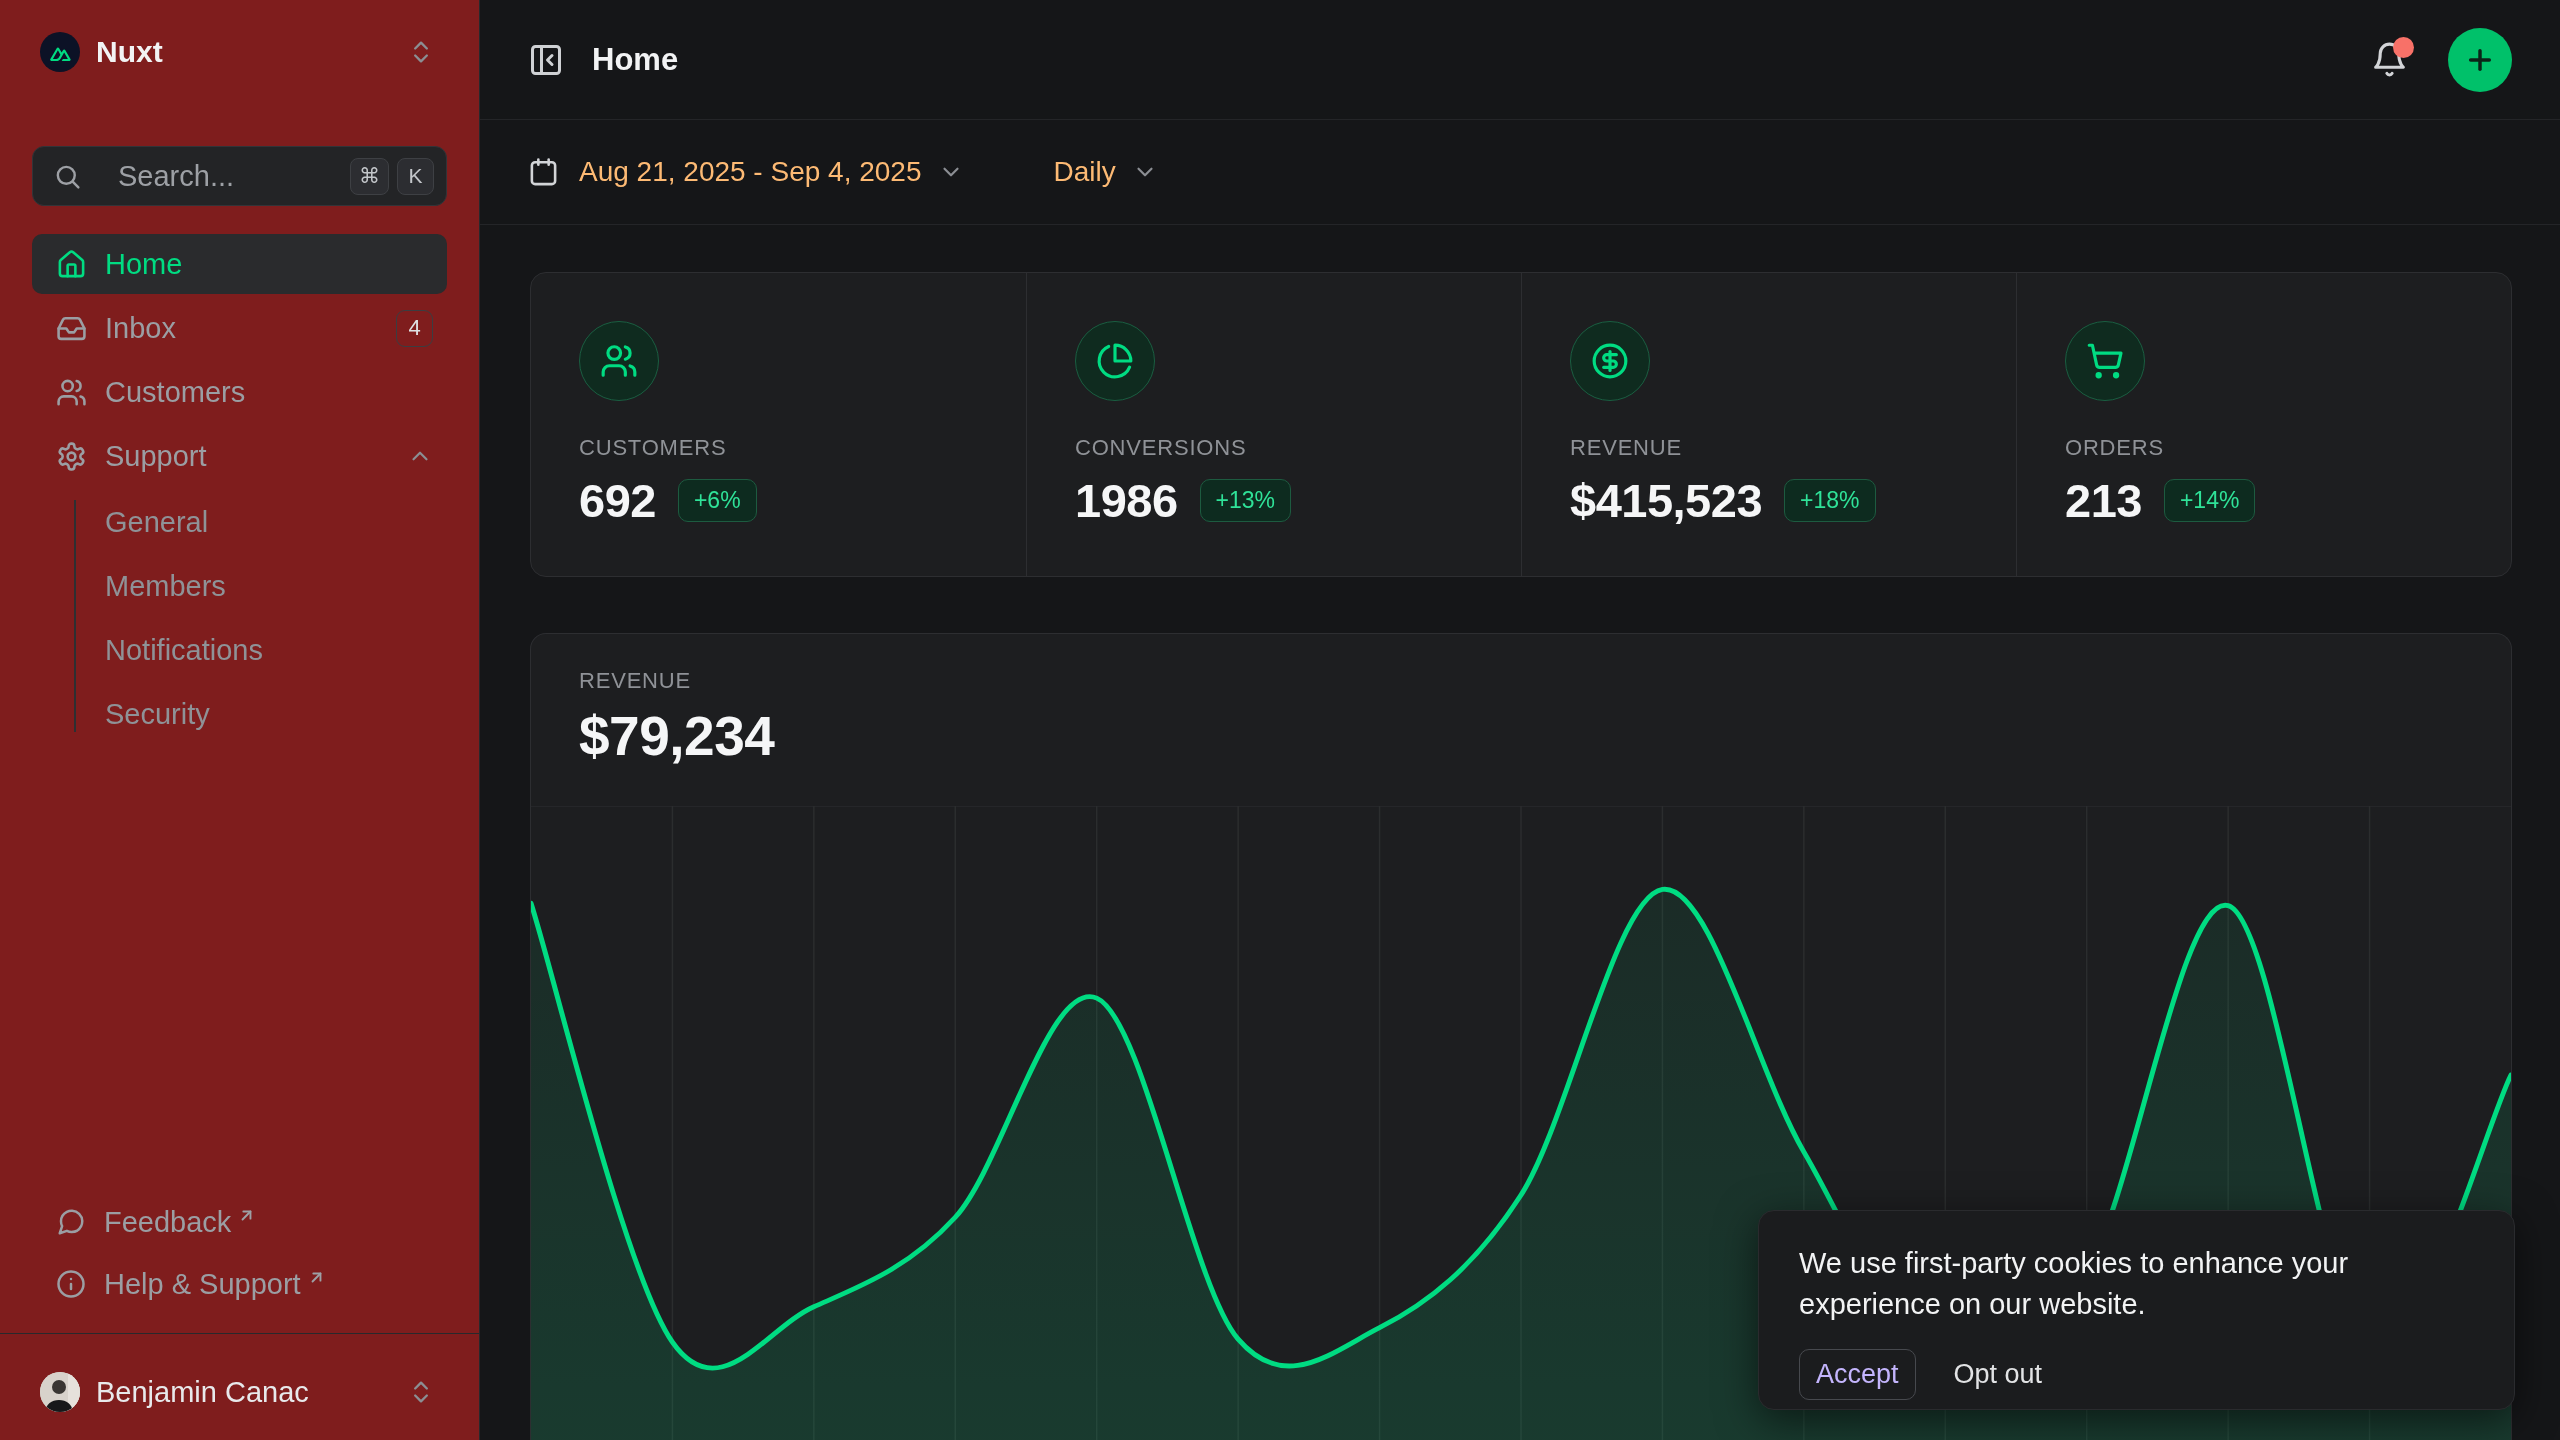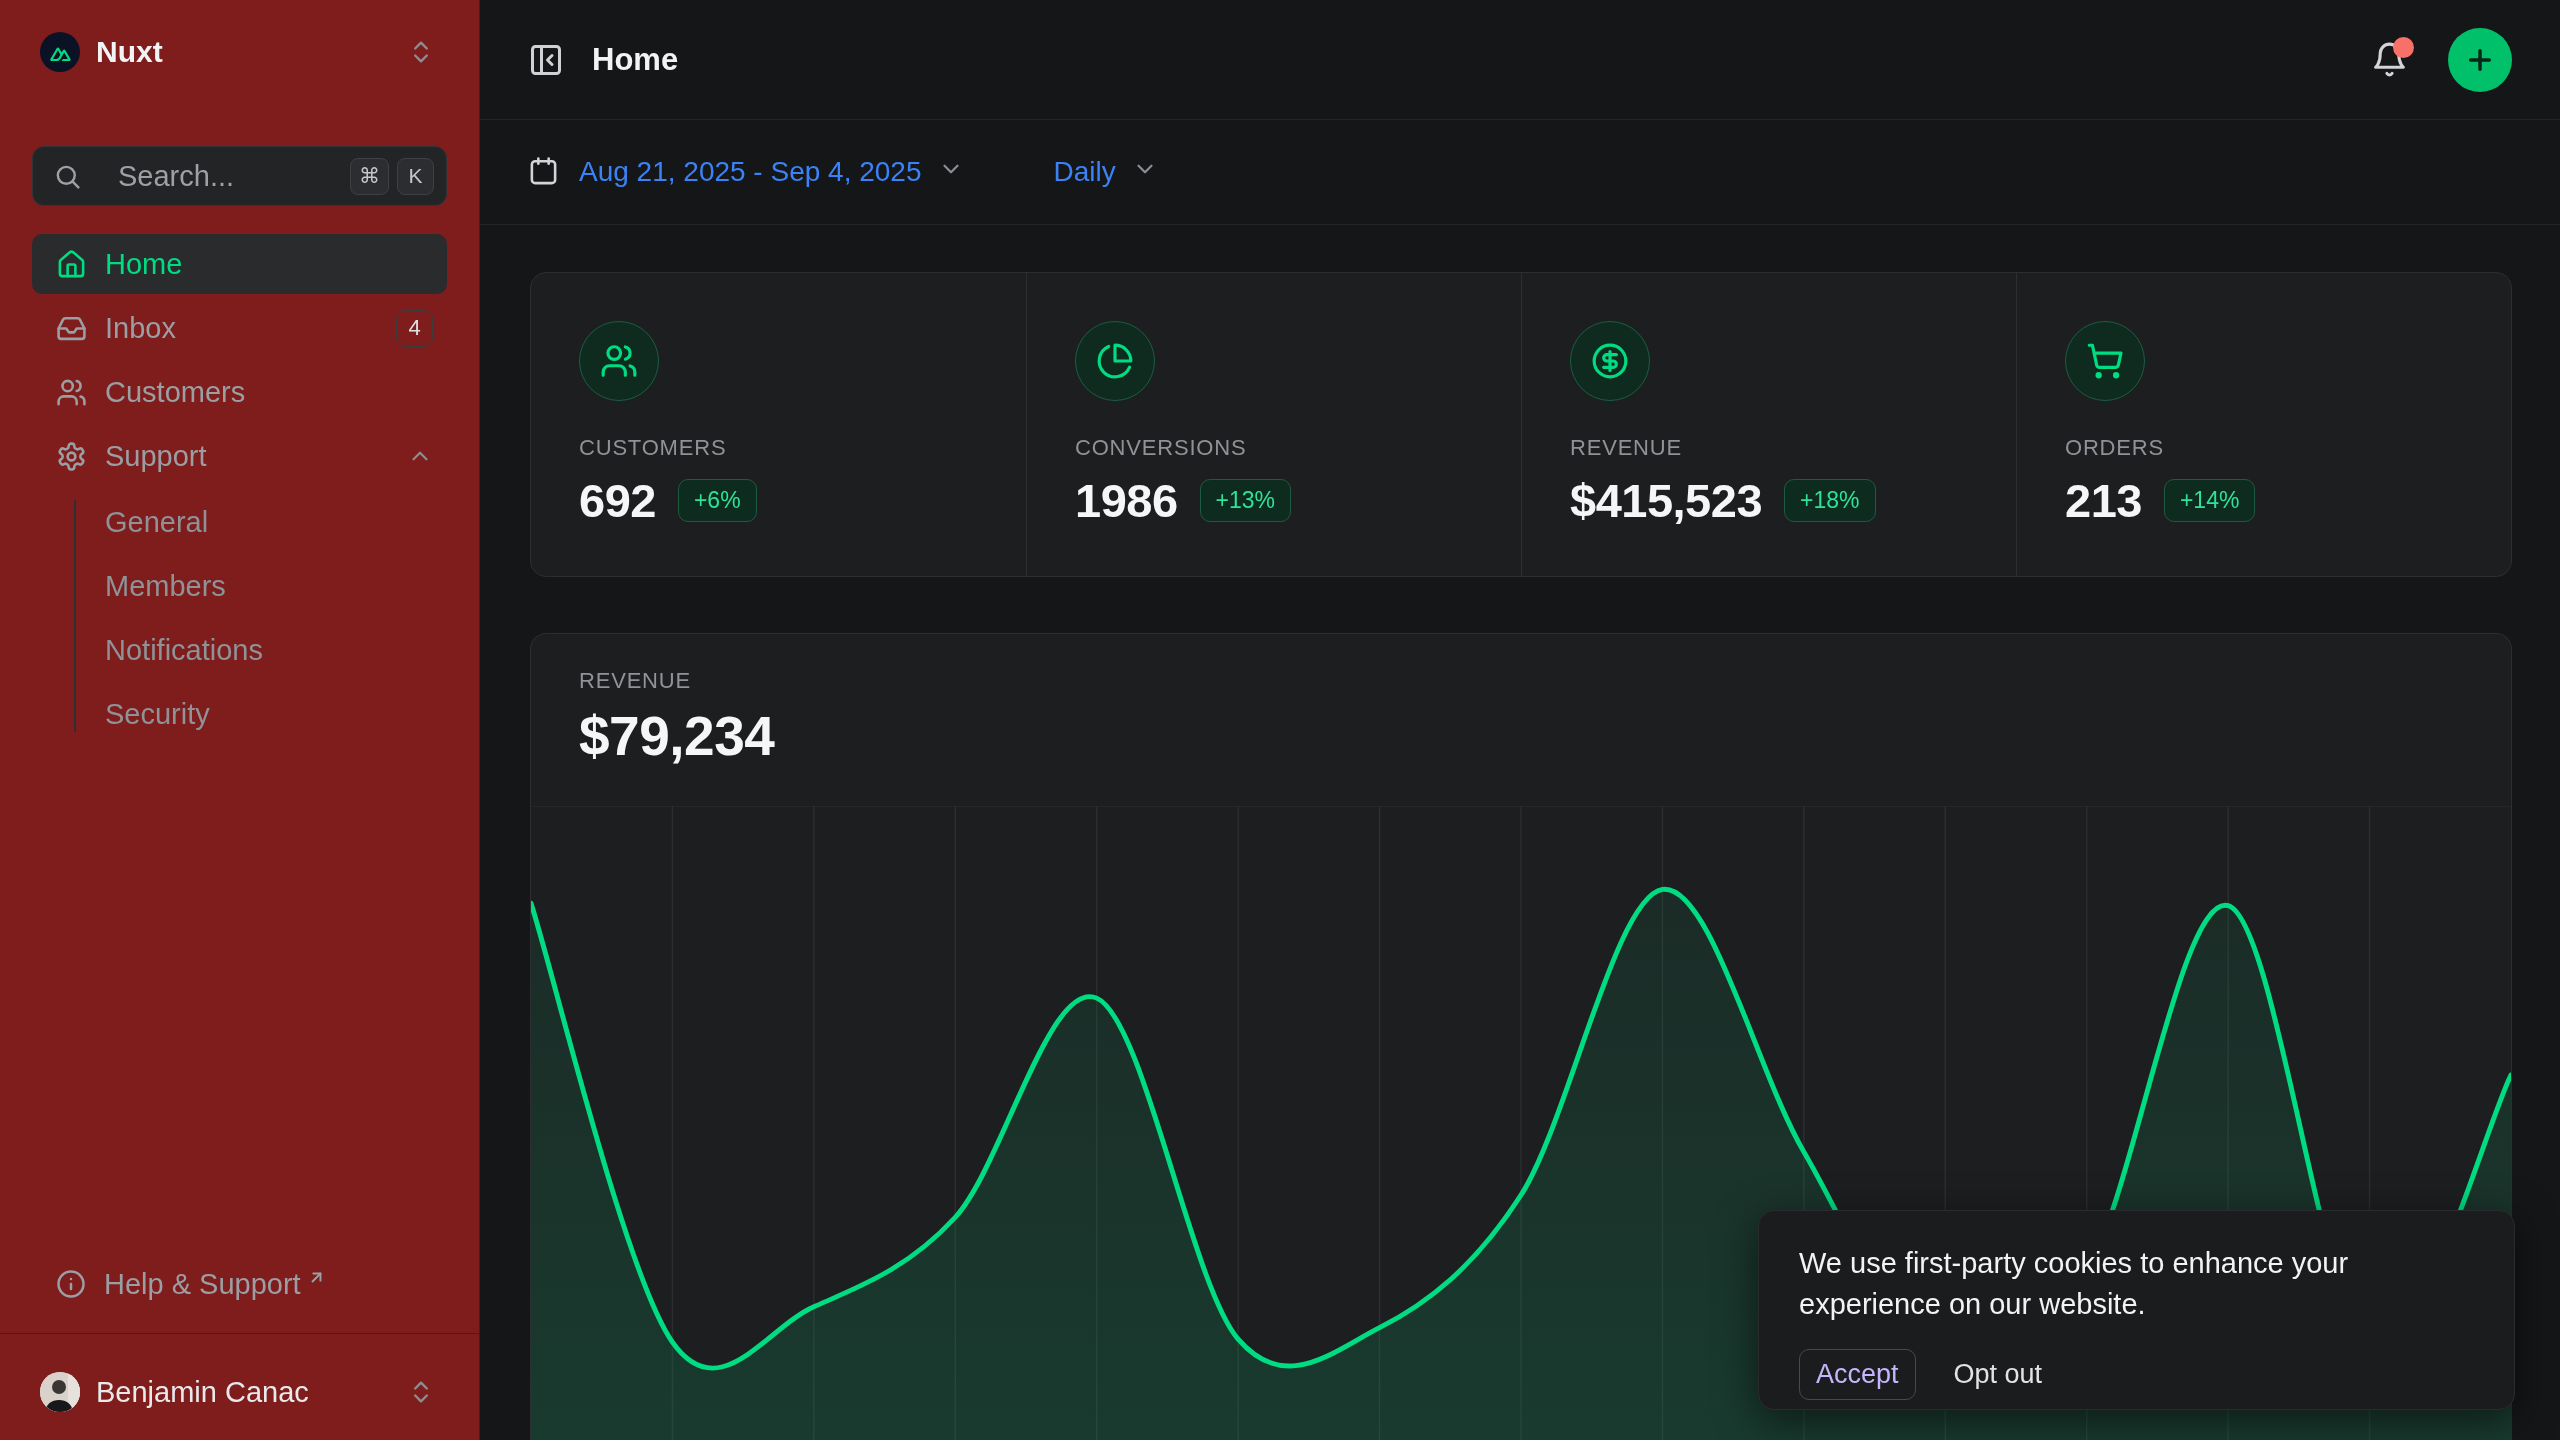--- a/index.html
+++ b/index.html
@@ -88,7 +88,7 @@
     height:105px; border-bottom:1px solid #242528;
     display:flex; align-items:center; padding:0 48px;
   }
-  .tb-btn { display:flex; align-items:flex-start; background:none; border:none; color:#3b82f6; font-size:28px; font-weight:500; cursor:pointer; }
+  .tb-btn { display:flex; align-items:center; background:none; border:none; color:#fdba74; font-size:28px; font-weight:500; cursor:pointer; }
   .tb-btn svg.cal { width:31px; height:31px; color:#d2d4d7; margin-right:20px; }
   .tb-btn .chev { width:26px; height:26px; color:#8b8e93; margin-left:16px; }
   .tb-gap { width:90px; }

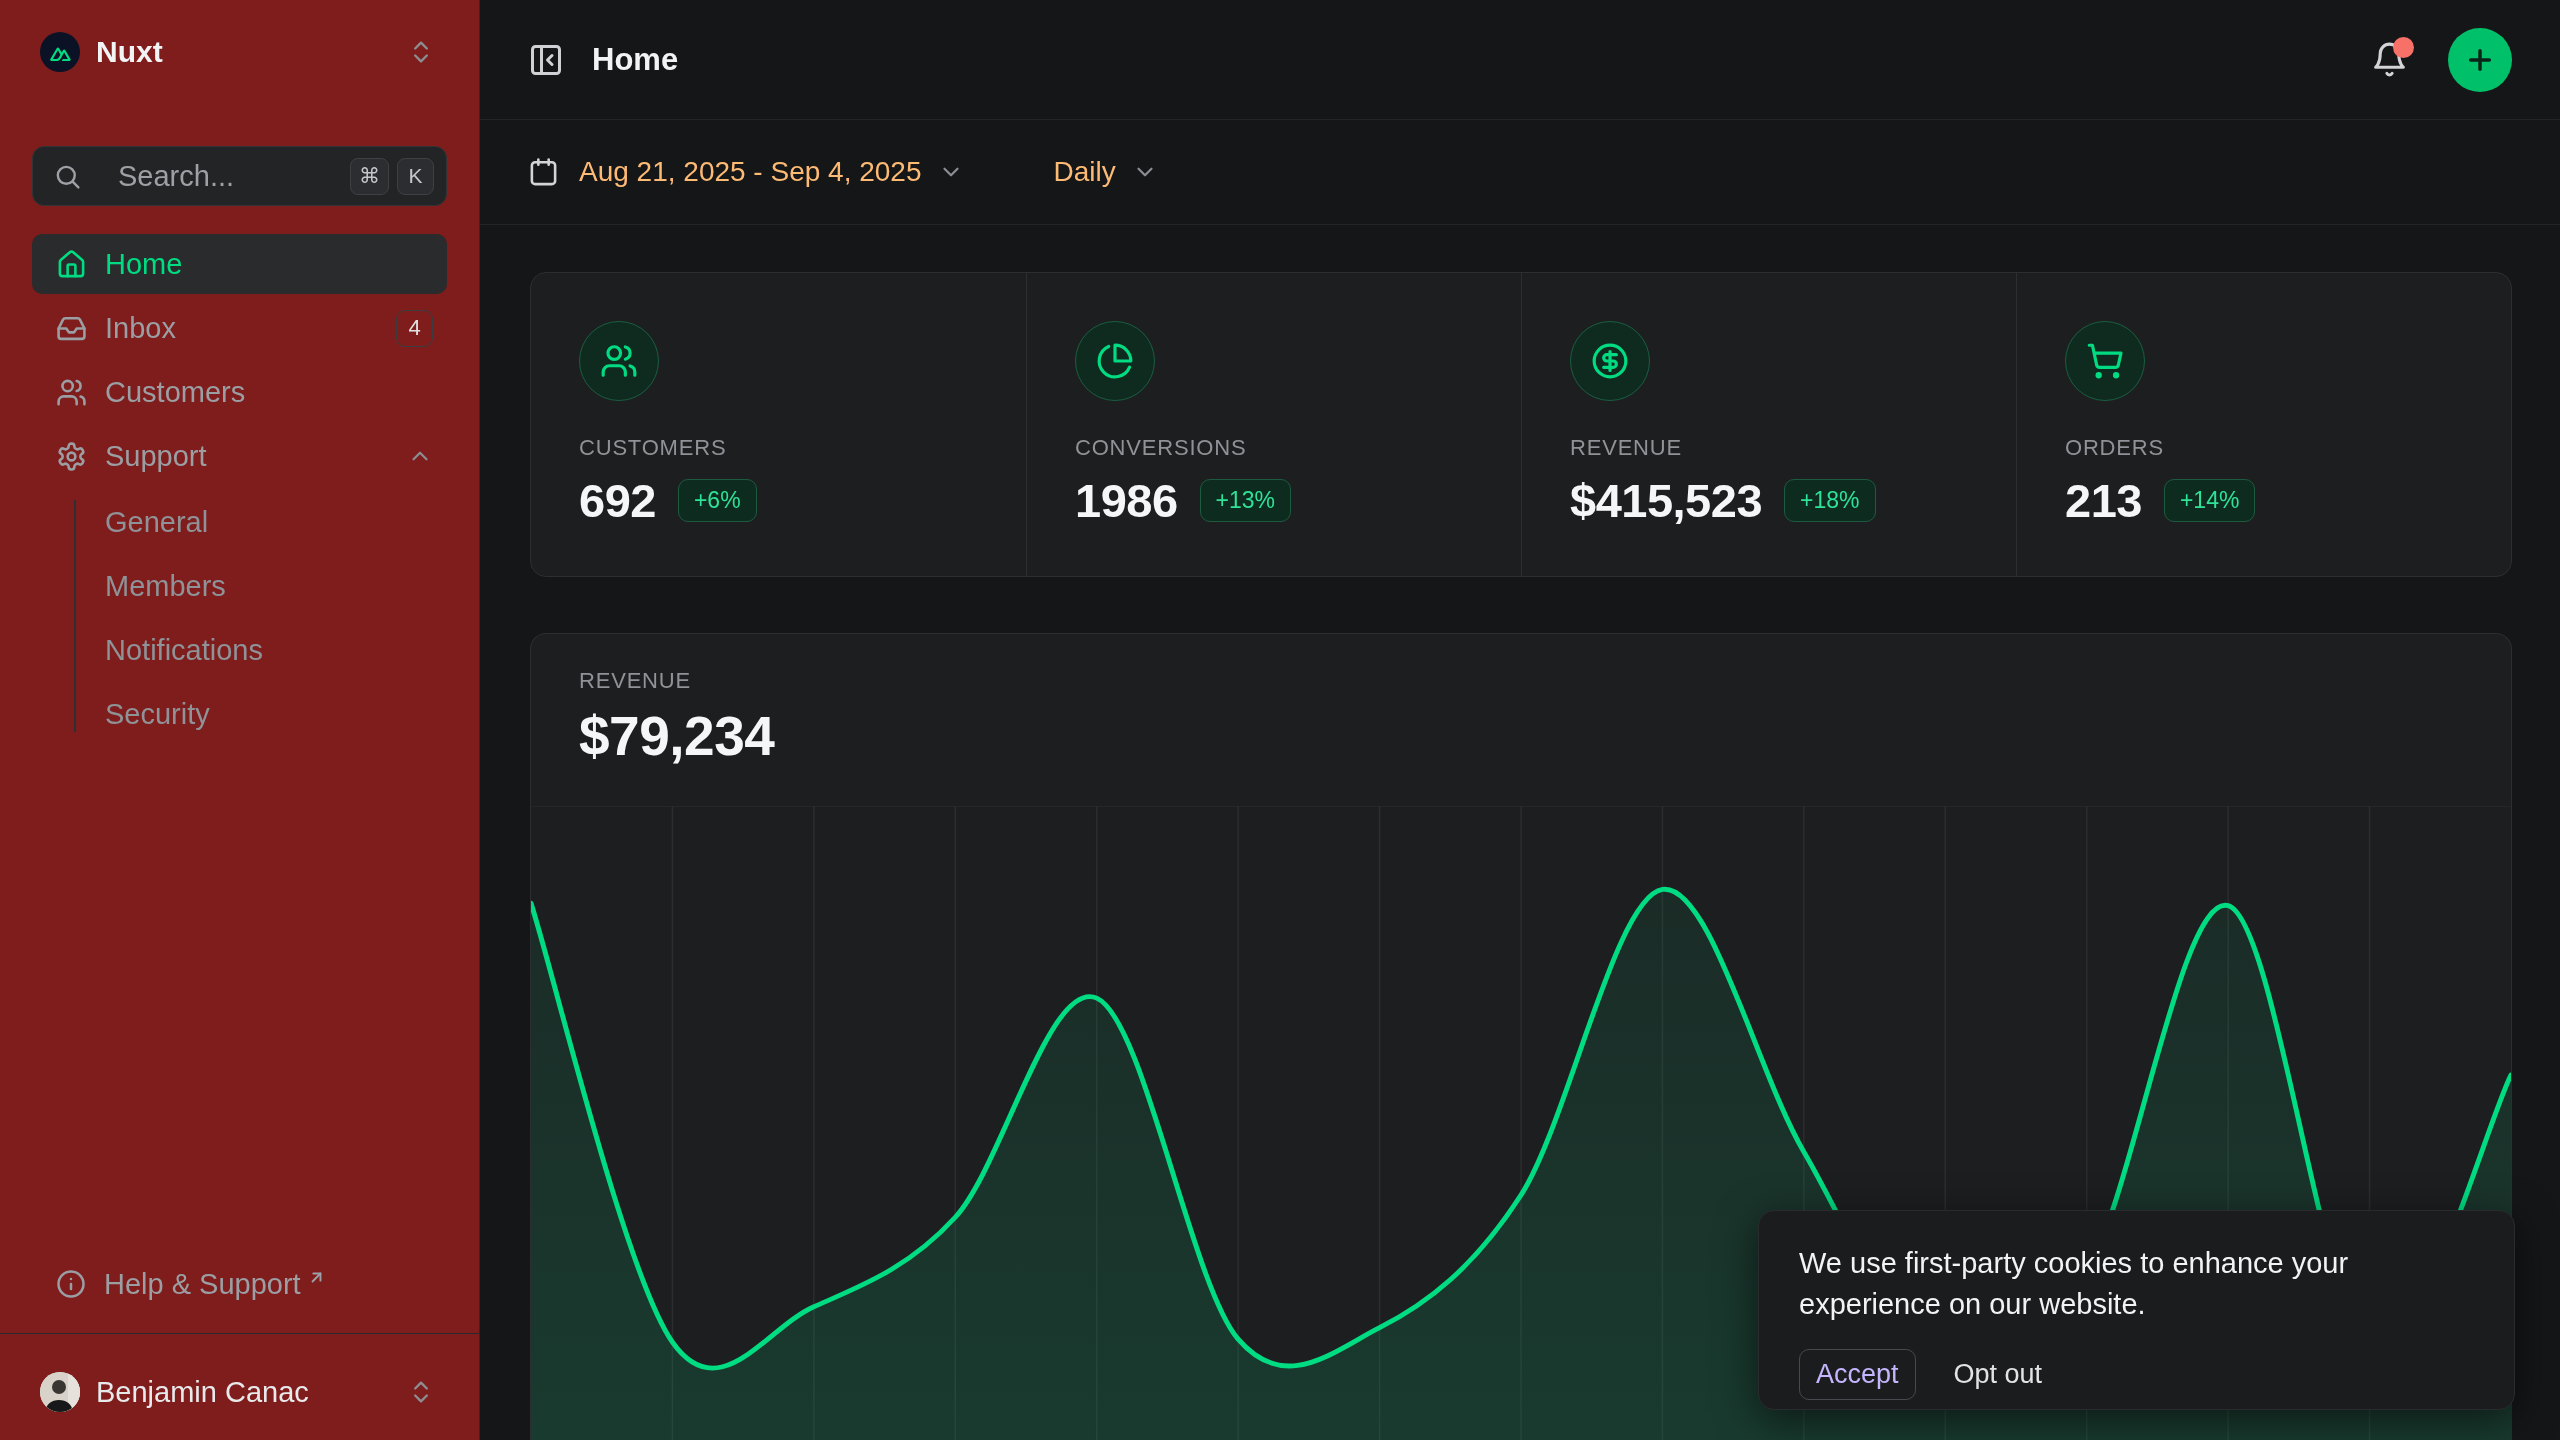--- a/index.html
+++ b/index.html
@@ -230,6 +230,16 @@
   <div class="spacer"></div>
 
   <ul class="sb-footer">
+    <li>
+      <svg class="ni" width="30" height="30" viewBox="0 0 24 24" fill="none" stroke="currentColor" stroke-width="2" stroke-linecap="round" stroke-linejoin="round">
+          <path d="M21 11.5a8.38 8.38 0 0 1-.9 3.8 8.5 8.5 0 0 1-7.6 4.7 8.38 8.38 0 0 1-3.8-.9L3 21l1.9-5.7a8.38 8.38 0 0 1-.9-3.8 8.5 8.5 0 0 1 4.7-7.6 8.38 8.38 0 0 1 3.8-.9h.5a8.48 8.48 0 0 1 8 8v.5z"></path>
+        </svg>
+      <span class="ni-label">Feedback</span>
+      <svg class="ext-arrow" viewBox="0 0 24 24" fill="none" stroke="currentColor" stroke-width="2.4" stroke-linecap="round" stroke-linejoin="round">
+          <path d="M7 17 17 7"></path>
+          <path d="M8 7h9v9"></path>
+        </svg>
+    </li>
     <li>
       <svg class="ni" width="30" height="30" viewBox="0 0 24 24" fill="none" stroke="currentColor" stroke-width="2" stroke-linecap="round" stroke-linejoin="round">
           <circle cx="12" cy="12" r="10"></circle>

